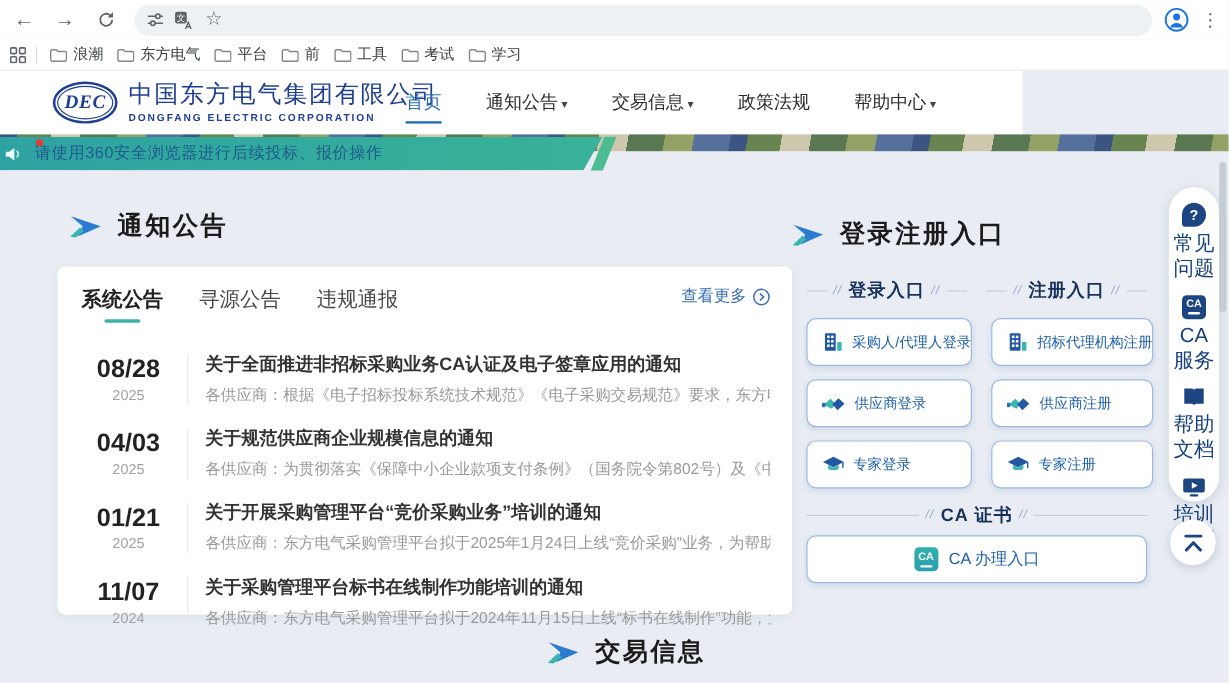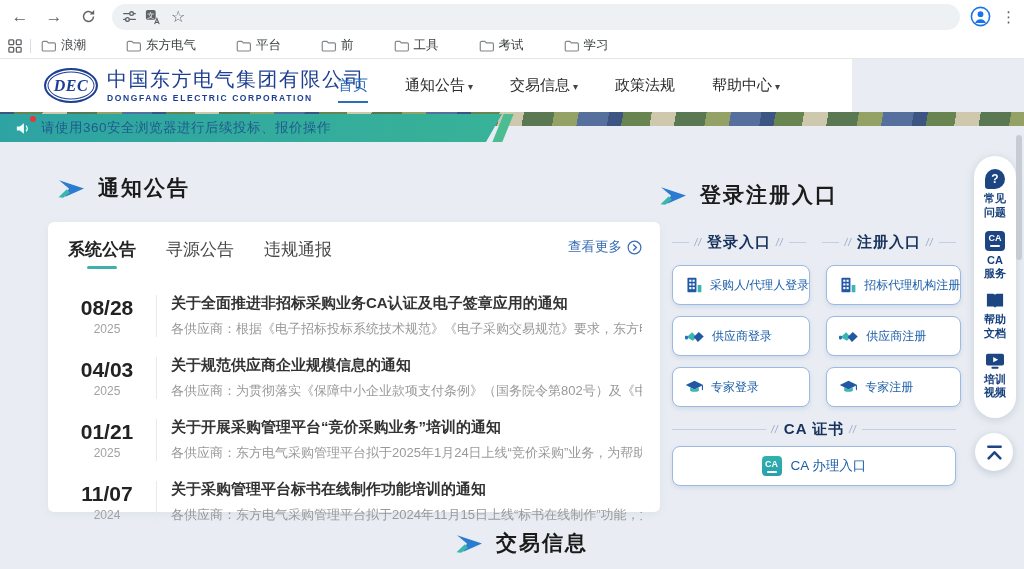--- a/index.html
+++ b/index.html
@@ -19,7 +19,7 @@
 
   .bookmarks { position:absolute; left:0; top:33px; width:1024px; height:26px; background:#fff; border-bottom:1px solid #e7e7e7; display:flex; align-items:center; padding-left:8px; }
   .bm-sep { width:1px; height:14px; background:#dadce0; margin:0 10px 0 8px; }
-  .bm { display:flex; align-items:center; gap:5px; margin-right:40px; font-size:12.5px; color:#3c4043; white-space:nowrap; }
+  .bm { display:flex; align-items:center; gap:5px; margin-right:11px; font-size:12.5px; color:#3c4043; white-space:nowrap; }
 
   
   .site-header { position:absolute; left:0; top:59px; width:852px; height:53px; background:#fff; }

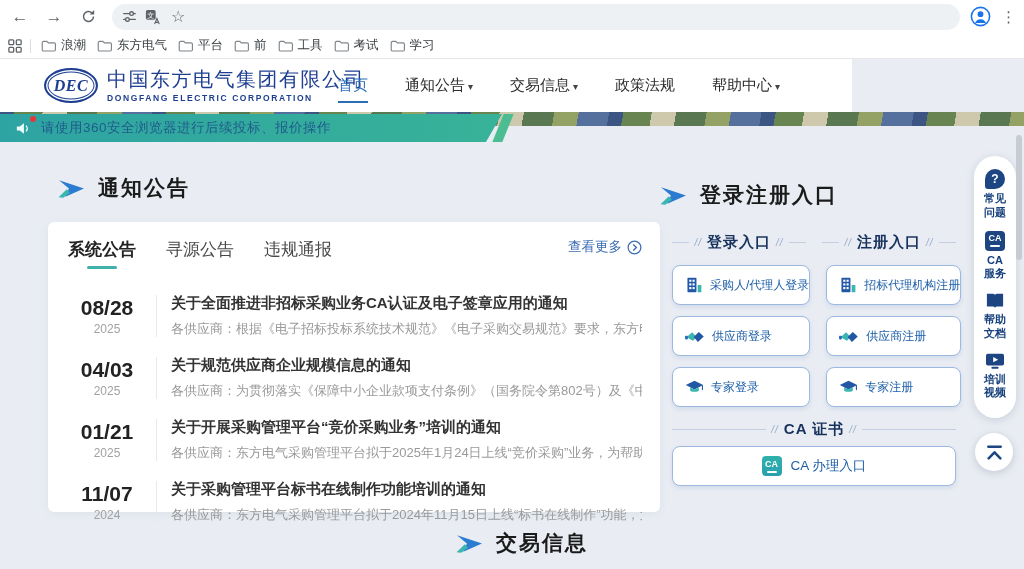--- a/index.html
+++ b/index.html
@@ -43,7 +43,7 @@
   .ribbon { position:absolute; left:0; top:114px; width:502px; height:28px;
     background:linear-gradient(90deg,#2ea3a3,#38b298);
     clip-path:polygon(0 0, 100% 0, calc(100% - 16px) 100%, 0 100%);
-    display:flex; align-items:center; padding-left:16px; }
+    display:flex; align-items:center; padding-left:4px; }
   .ribbon-accent { position:absolute; left:498px; top:114px; width:10px; height:28px; background:#4cbd92; transform:skewX(-22deg); }
   .ribbon-text { margin-left:10px; font-size:13.5px; color:#1f5c8c; font-weight:500; letter-spacing:.5px; }
   .red-dot { position:absolute; left:30px; top:2px; width:6px; height:6px; border-radius:50%; background:#e53935; }

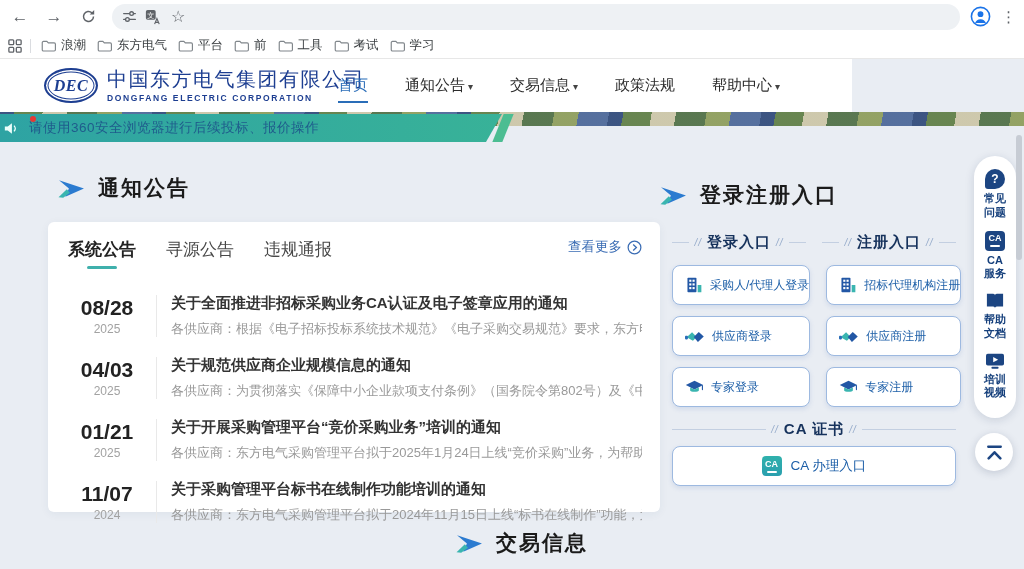--- a/index.html
+++ b/index.html
@@ -90,7 +90,7 @@
   
   .float-pill { position:absolute; left:974px; top:156px; width:42px; height:262px; background:#fff; border-radius:21px; box-shadow:0 2px 10px rgba(20,40,80,.15); display:flex; flex-direction:column; align-items:center; padding-top:13px; gap:11px; z-index:5; }
   .f-item { display:flex; flex-direction:column; align-items:center; gap:3px; cursor:pointer; }
-  .f-label { font-size:11px; font-weight:bold; color:#16407c; line-height:1.25; text-align:center; }
+  .f-label { font-size:17px; font-weight:normal; color:#16407c; line-height:1.25; text-align:center; }
   .q-bubble { width:20px; height:20px; background:#1c4582; border-radius:50% 50% 50% 3px; display:flex; align-items:center; justify-content:center; color:#fff; font-size:12px; font-weight:bold; }
   .back-top { position:absolute; left:975px; top:433px; width:38px; height:38px; border-radius:50%; background:#fff; box-shadow:0 2px 8px rgba(20,40,80,.18); display:flex; align-items:center; justify-content:center; cursor:pointer; z-index:5; }
 

